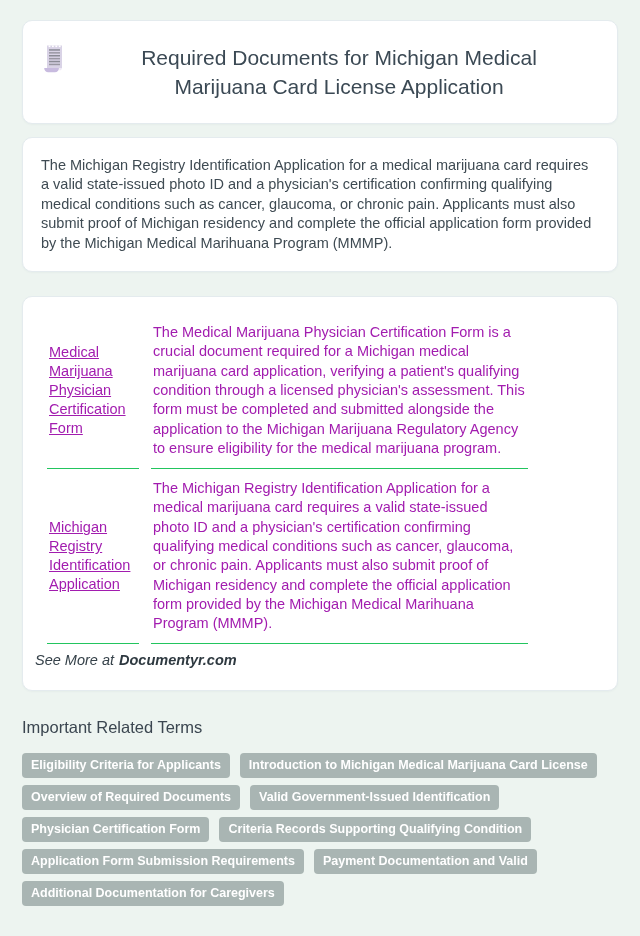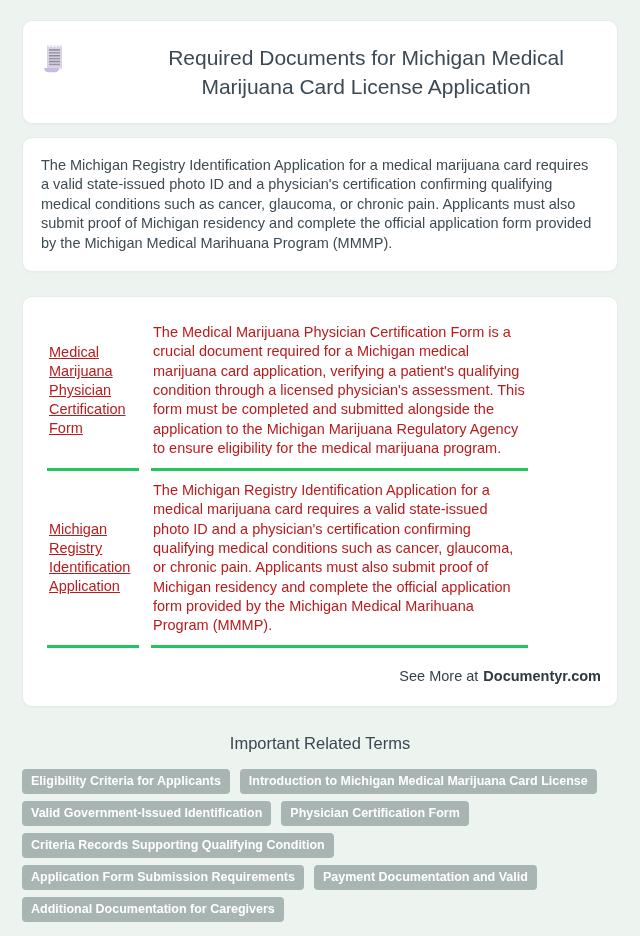--- a/index.html
+++ b/index.html
@@ -25,8 +25,8 @@
     padding: 22px 20px;
     display: flex;
     align-items: flex-start;
-    justify-content: space-between;
-    gap: 27px;
+    justify-content: flex-start;
+    gap: 43px;
   }
   .receipt-icon { flex: 0 0 auto; margin-top: 1px; }
   .page-title {

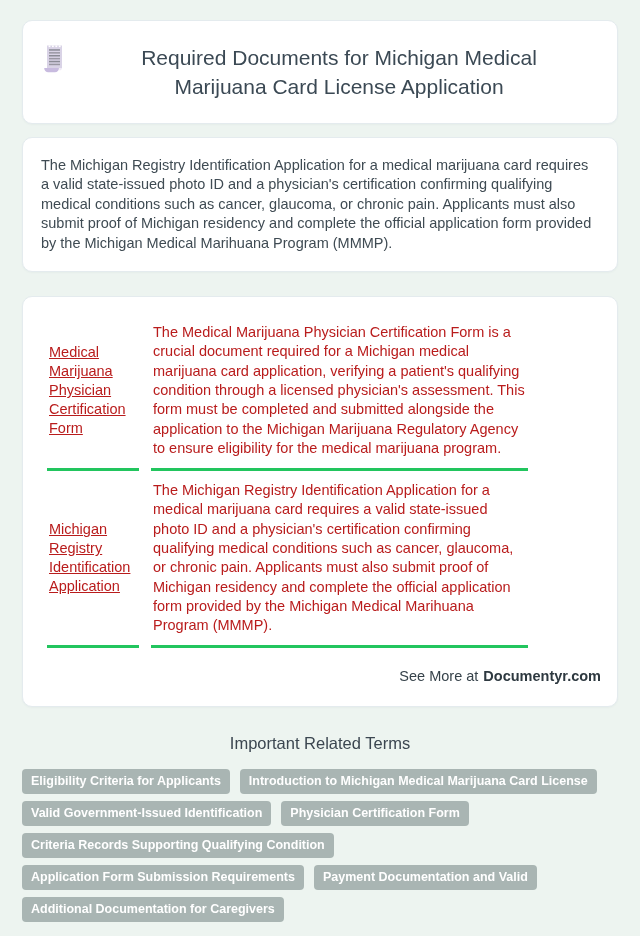--- a/index.html
+++ b/index.html
@@ -58,8 +58,8 @@
     width: 505px;
   }
   .doc-table td {
-    border-bottom: 3px solid #22c55e;
-    color: #b91c1c;
+    border-bottom: 1px solid #22c55e;
+    color: #a21caf;
   }
   td.term-cell {
     width: 92px;

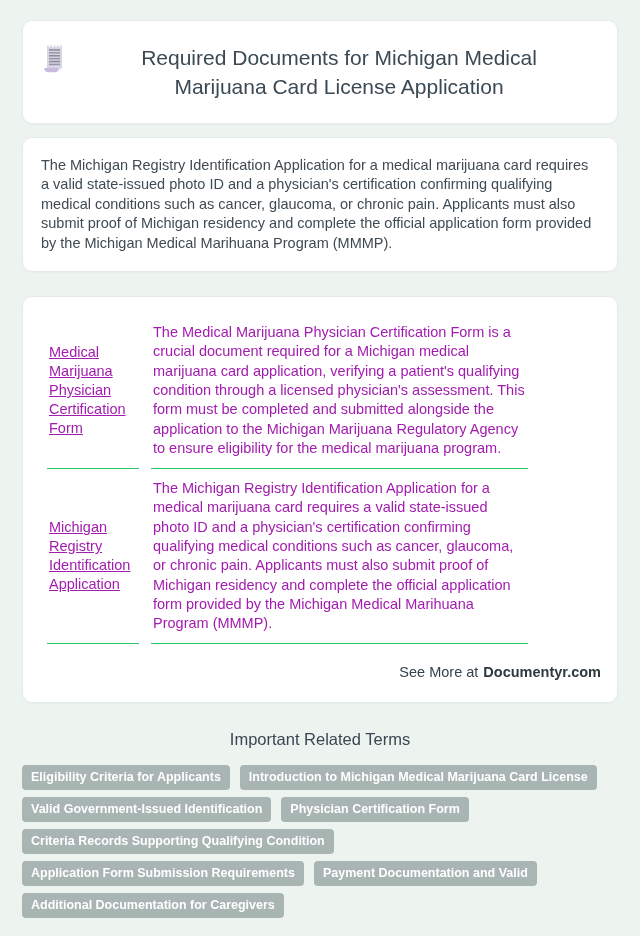--- a/index.html
+++ b/index.html
@@ -76,8 +76,9 @@
     padding: 10px 2px;
   }
   .see-more {
-    margin-top: 20px;
-    text-align: right;
+    margin-top: 8px;
+    text-align: left;
+    font-style: italic;
     font-size: 14.5px;
     color: #36424a;
   }

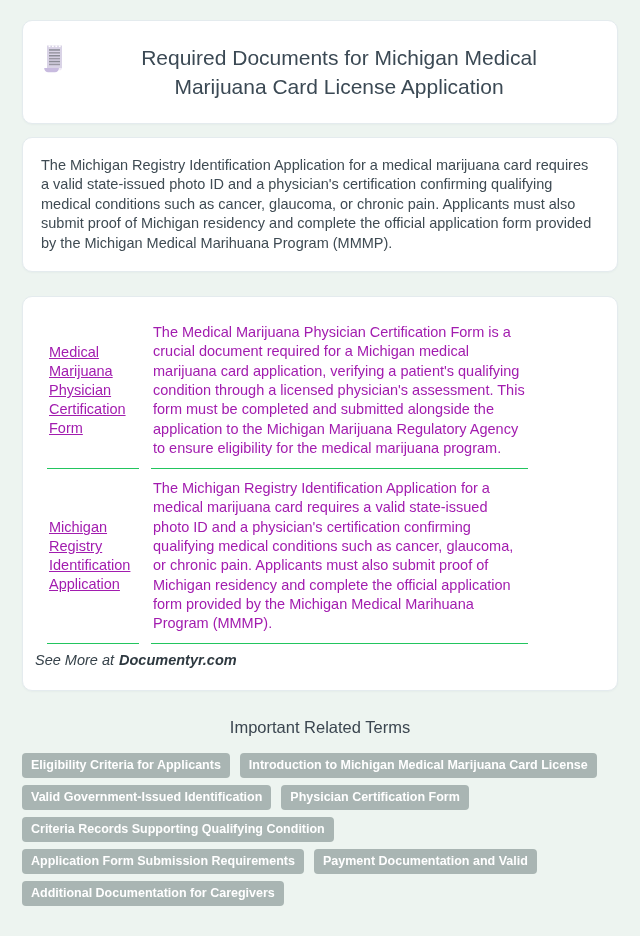--- a/index.html
+++ b/index.html
@@ -87,7 +87,7 @@
   
   .related-heading {
     margin: 27px 22px 16px;
-    text-align: center;
+    text-align: left;
     font-size: 16.5px;
     font-weight: 400;
     color: #3b4650;

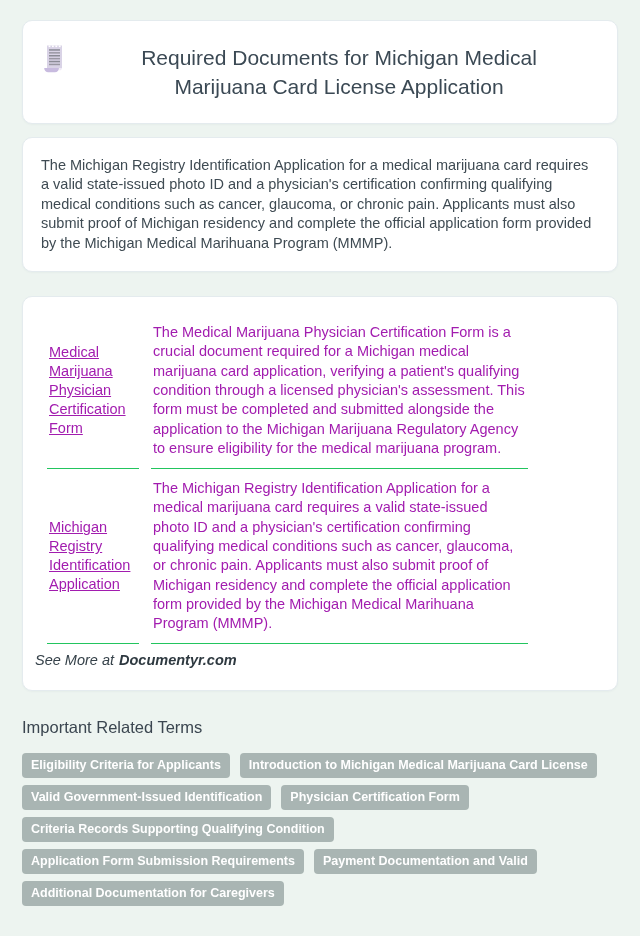--- a/index.html
+++ b/index.html
@@ -161,6 +161,7 @@
 <div class="tags">
   <span class="tag-pill">Eligibility Criteria for Applicants</span>
   <span class="tag-pill">Introduction to Michigan Medical Marijuana Card License</span>
+  <span class="tag-pill">Overview of Required Documents</span>
   <span class="tag-pill">Valid Government-Issued Identification</span>
   <span class="tag-pill">Physician Certification Form</span>
   <span class="tag-pill">Criteria Records Supporting Qualifying Condition</span>

